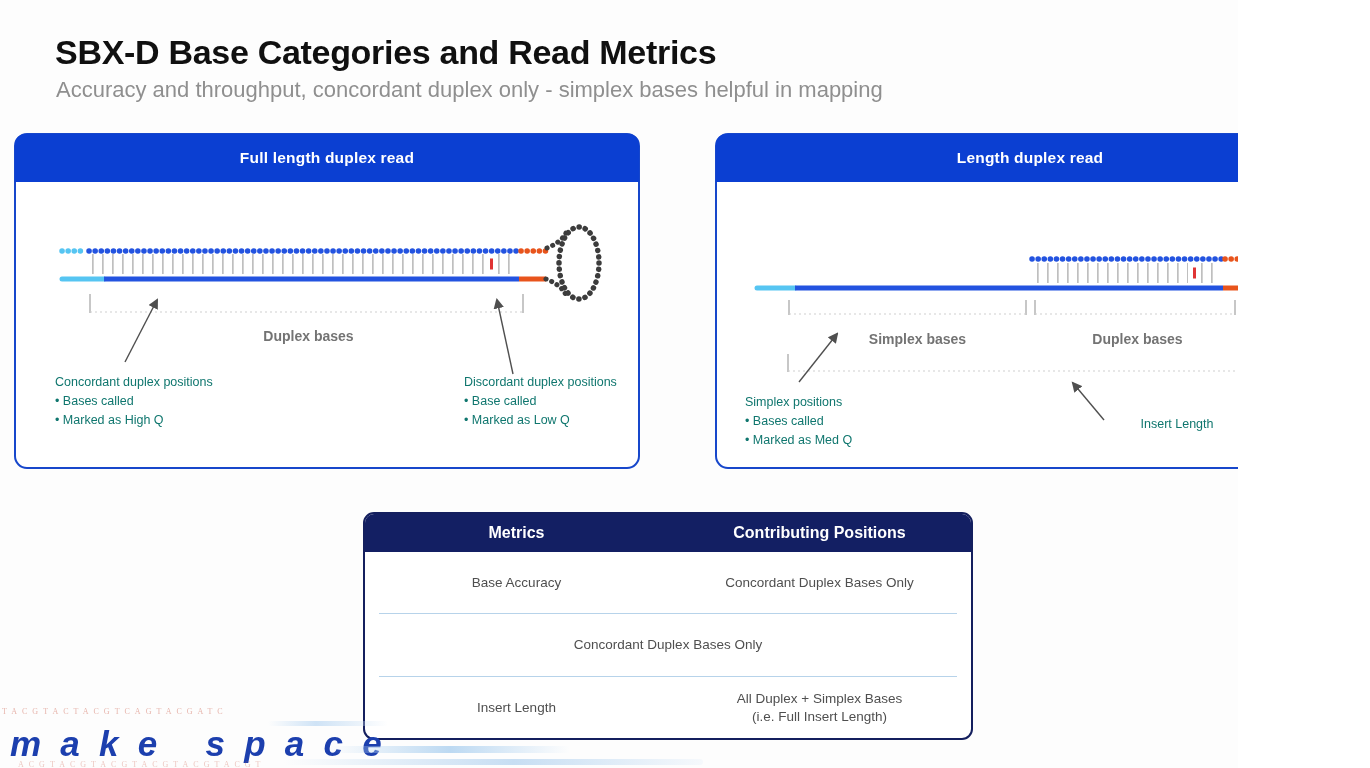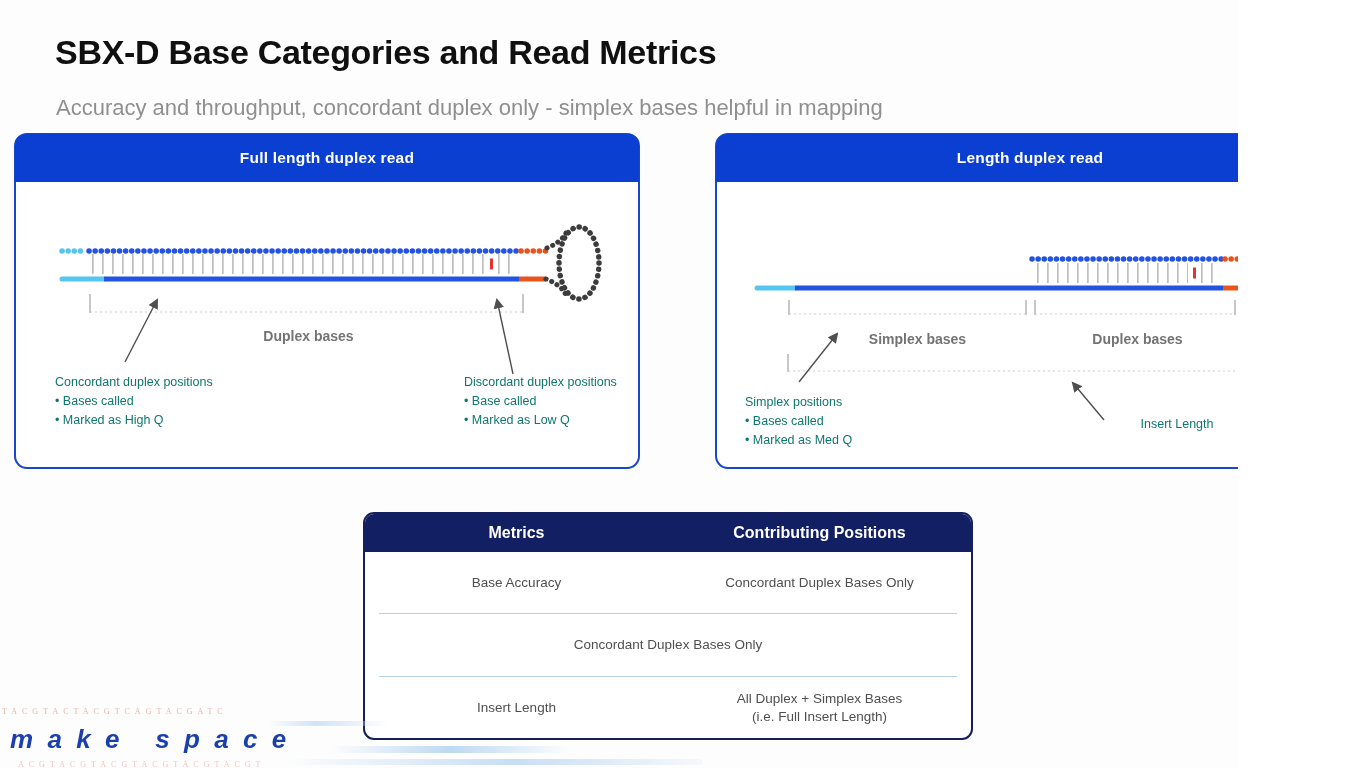--- a/index.html
+++ b/index.html
@@ -9,7 +9,7 @@
   
   .page-title{position:absolute;left:55px;top:33px;font-size:34px;font-weight:800;
               color:#101010;letter-spacing:-0.3px;}
-  .page-subtitle{position:absolute;left:56px;top:95px;font-size:22px;color:#8f8f8f;font-weight:400;}
+  .page-subtitle{position:absolute;left:56px;top:77px;font-size:22px;color:#8f8f8f;font-weight:400;}
   .roche-logo{position:absolute;left:1268px;top:20px;width:88px;height:52px;}
 
   

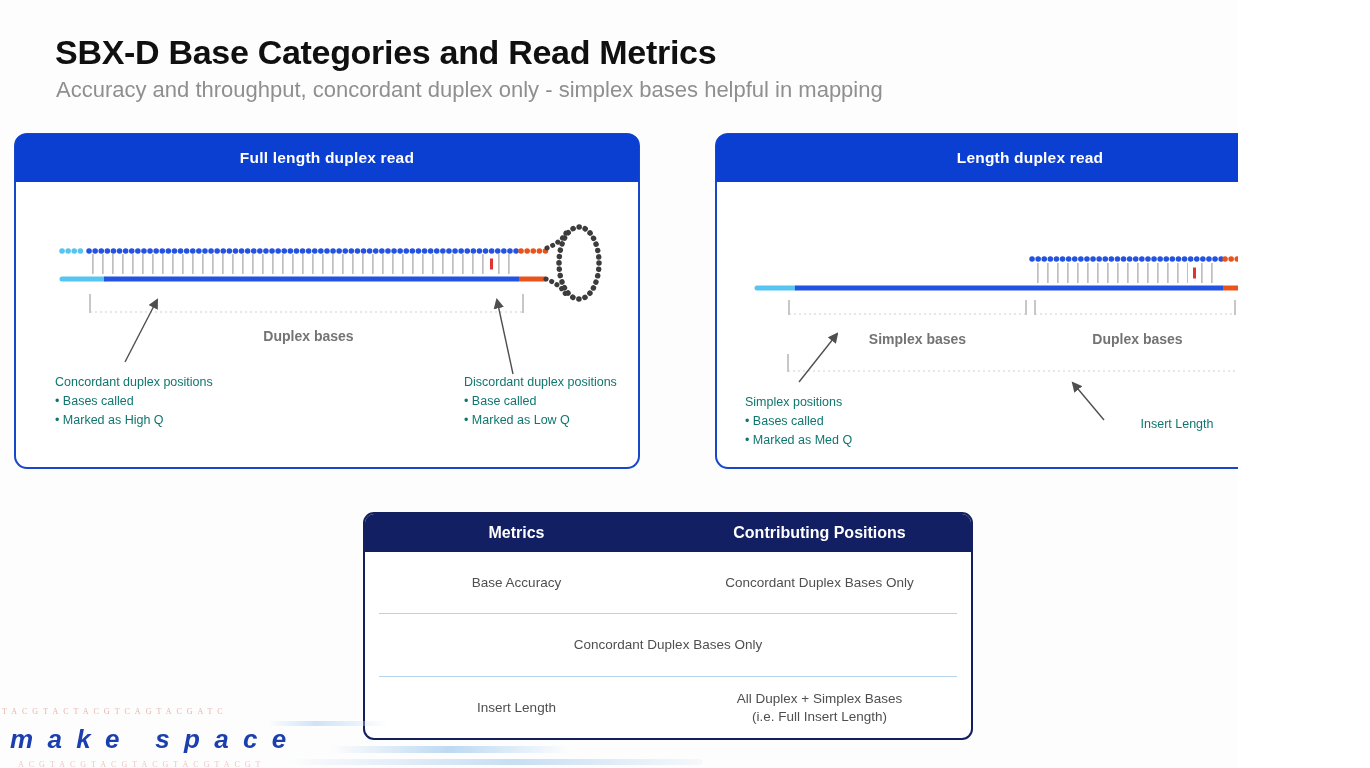--- a/index.html
+++ b/index.html
@@ -41,7 +41,7 @@
   
   .seq-row{position:absolute;font-family:Liberation Serif, serif;font-size:8px;letter-spacing:5px;
            color:rgba(205,90,70,.45);white-space:nowrap;}
-  .wordmark{position:absolute;left:10px;top:724px;font-size:26px;font-style:italic;font-weight:700;
+  .wordmark{position:absolute;left:10px;top:724px;font-size:35px;font-style:italic;font-weight:700;
             color:#1c3fae;letter-spacing:.55em;white-space:nowrap;}
   .streak{position:absolute;border-radius:3px;}
   .page-number{position:absolute;left:1324px;top:728px;font-size:13px;color:#9b9b9b;}

